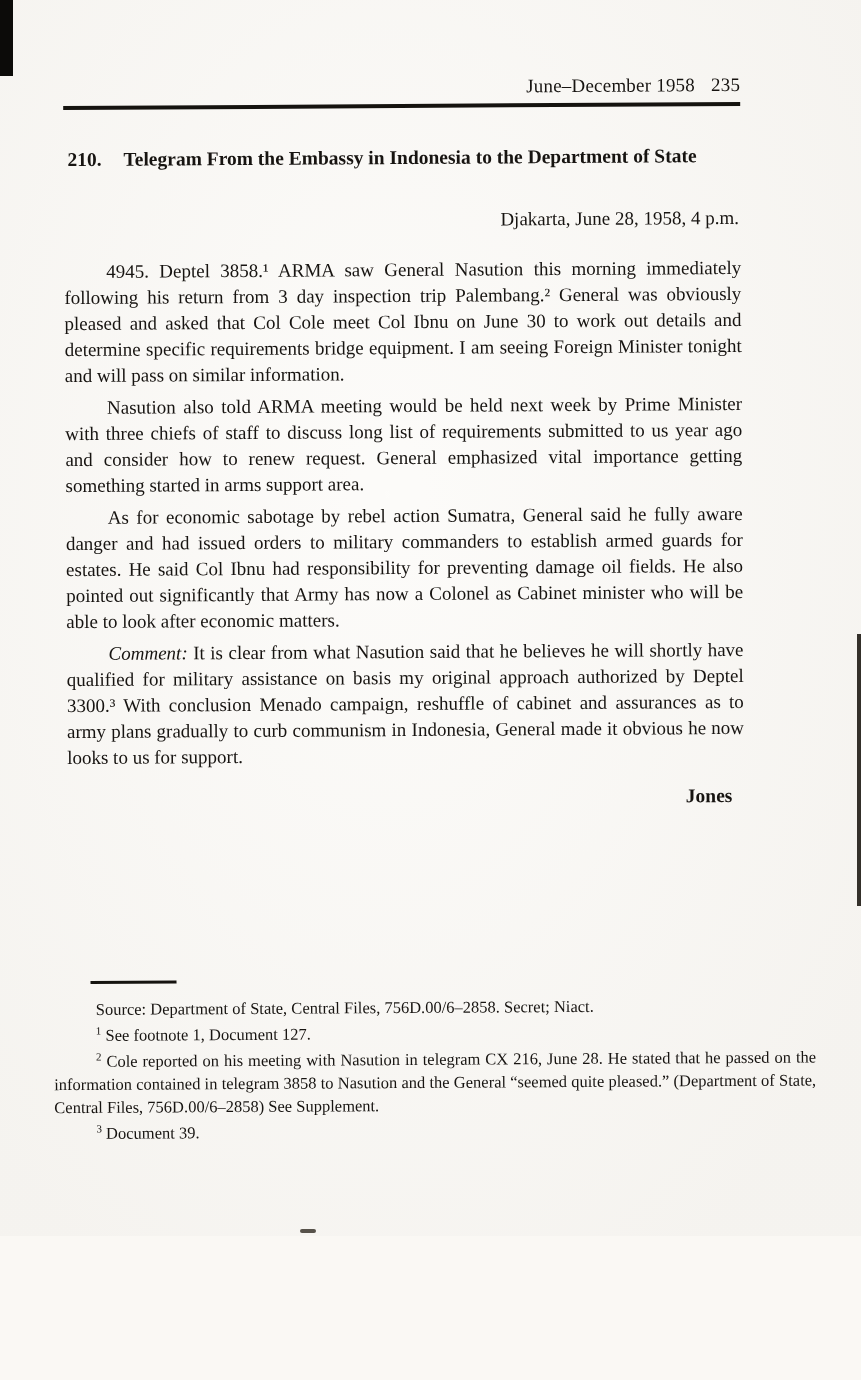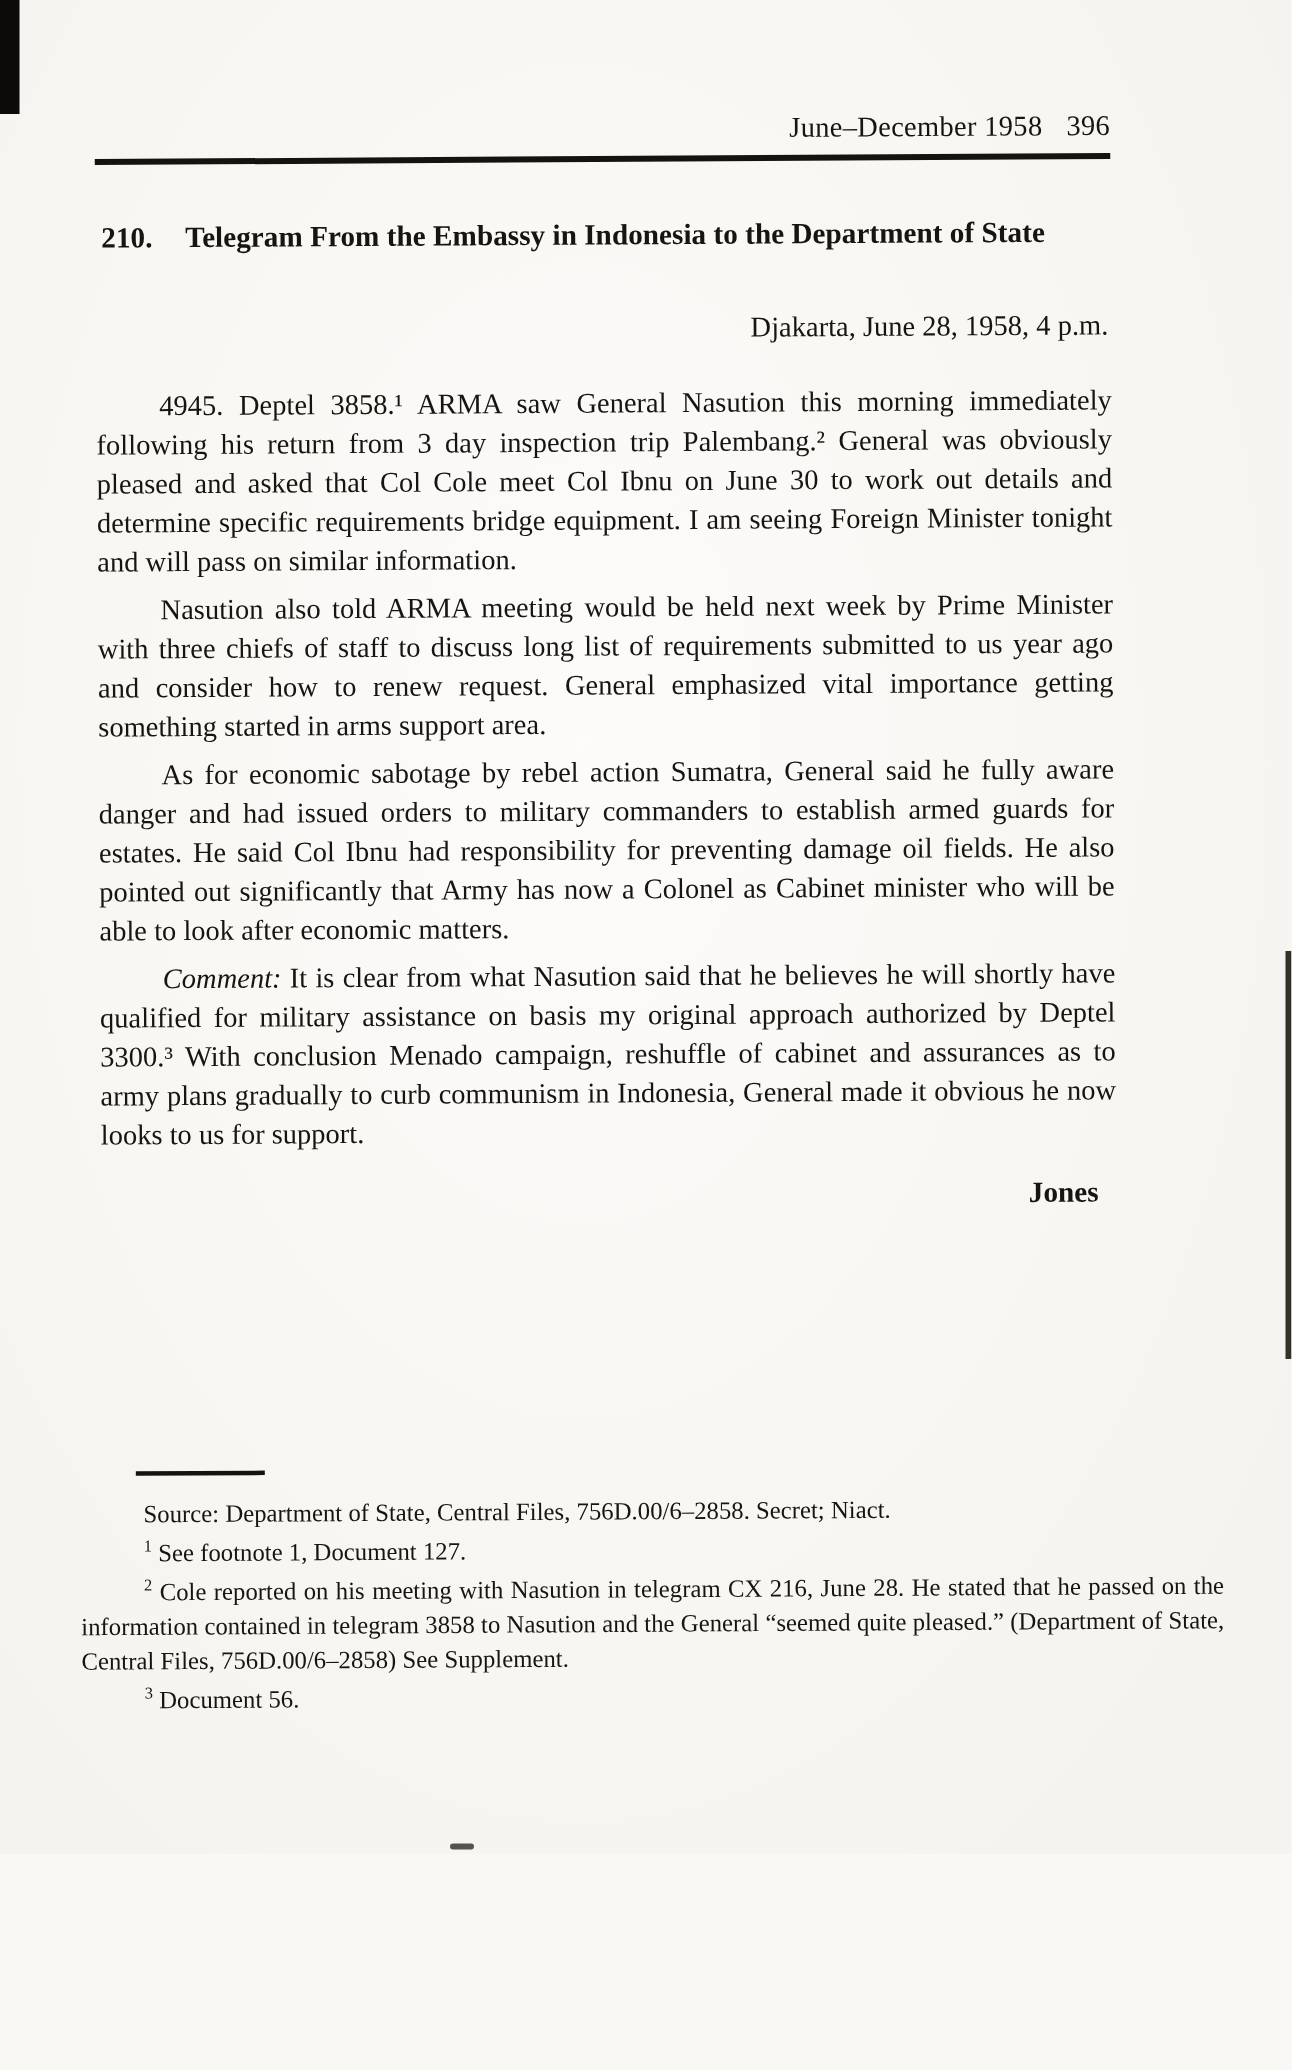--- a/index.html
+++ b/index.html
@@ -140,7 +140,7 @@
 
     <div class="running-head">
       <span>June–December 1958</span>
-      <span>396</span>
+      <span>235</span>
     </div>
     <div class="head-rule"></div>
 

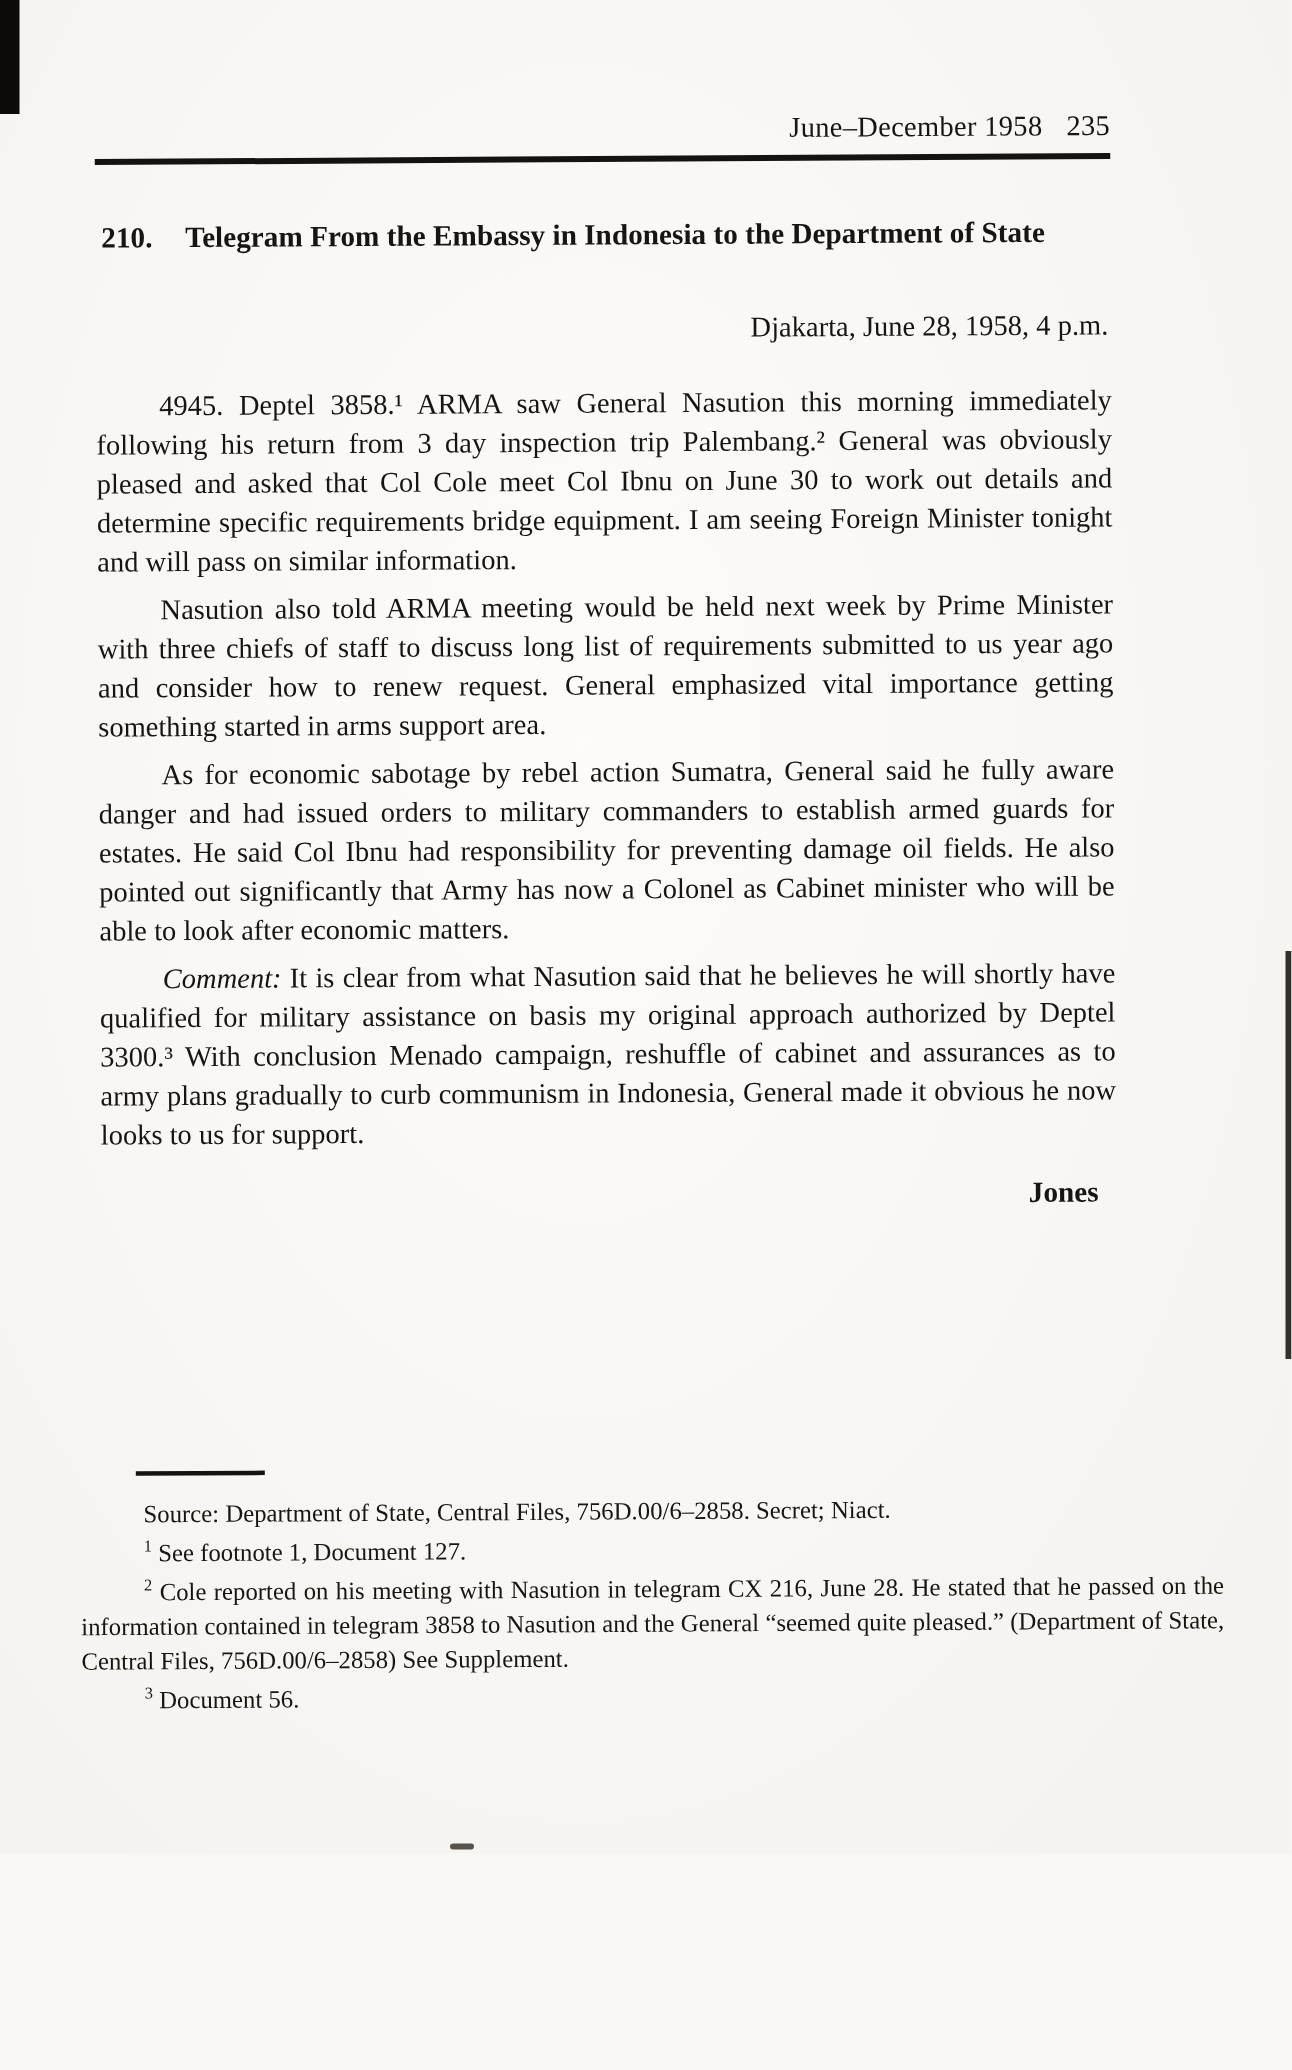--- a/index.html
+++ b/index.html
@@ -164,7 +164,7 @@
       <p class="footnote">Source: Department of State, Central Files, 756D.00/6–2858. Secret; Niact.</p>
       <p class="footnote"><sup>1</sup> <span>See footnote 1, Document 127.</span></p>
       <p class="footnote"><sup>2</sup> <span>Cole reported on his meeting with Nasution in telegram CX 216, June 28. He stated that he passed on the information contained in telegram 3858 to Nasution and the General “seemed quite pleased.” (Department of State, Central Files, 756D.00/6–2858) See Supplement.</span></p>
-      <p class="footnote"><sup>3</sup> <span>Document 56.</span></p>
+      <p class="footnote"><sup>3</sup> <span>Document 39.</span></p>
     </div>
 
   </div>

